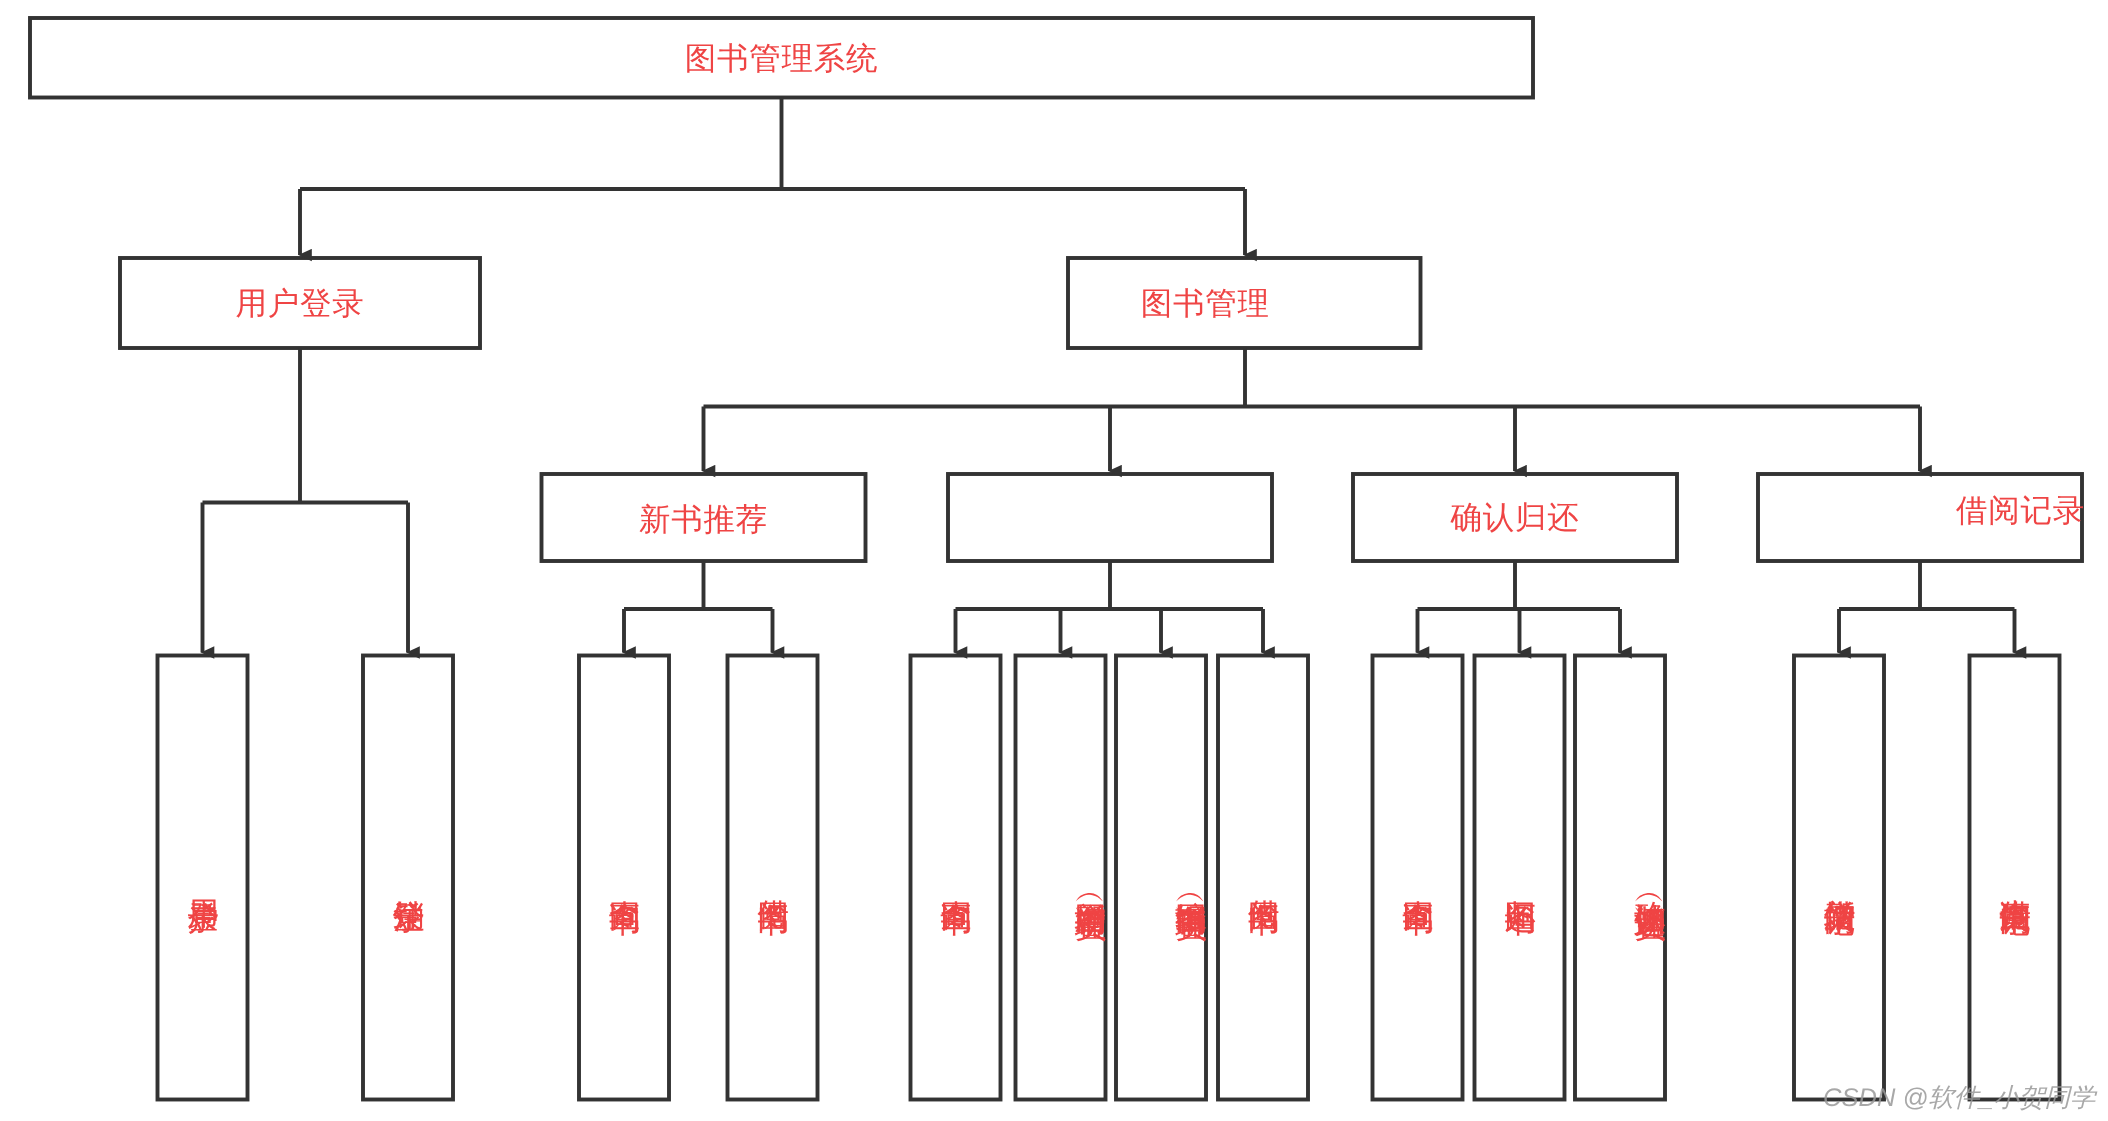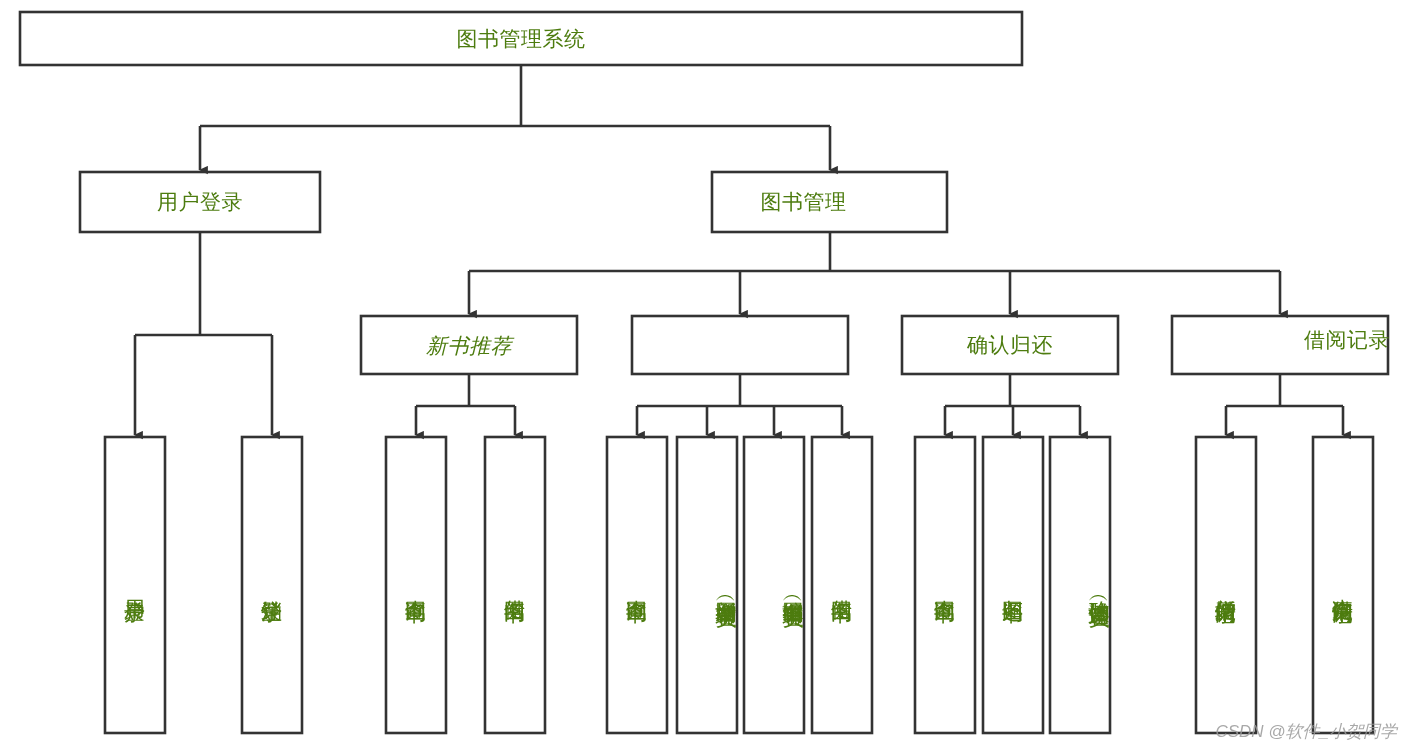--- a/index.html
+++ b/index.html
@@ -46,7 +46,7 @@
     display: flex;
     align-items: center;
     justify-content: center;
-    color: #4d7c0f;
+    color: #ef4444;
     font-family: "Liberation Sans", sans-serif;
     pointer-events: none;
     text-align: center;

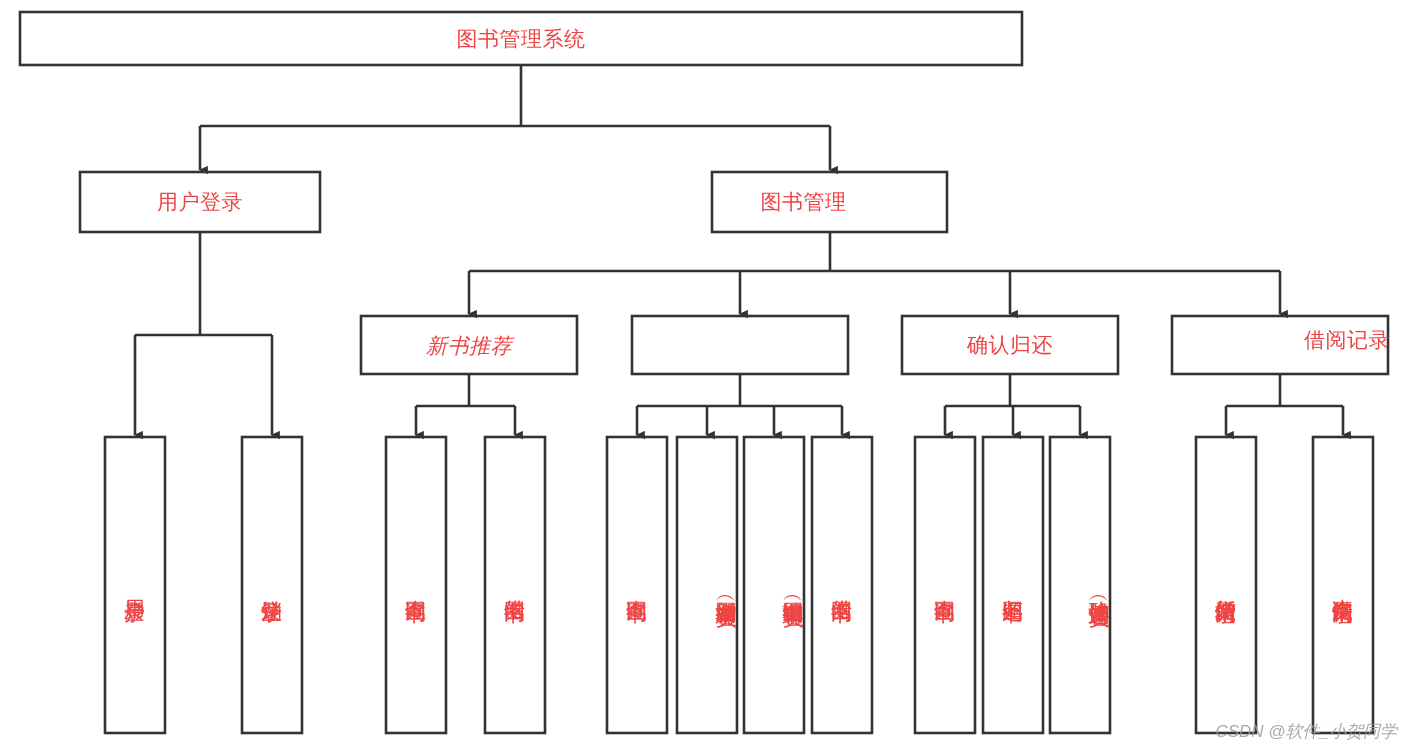--- a/index.html
+++ b/index.html
@@ -168,7 +168,7 @@
   <div class="node-label horiz-label" style="left:80px; top:172px; width:240px; height:60px;">用户登录</div>
   <div class="node-label horiz-label" style="left:686px; top:172px; width:235px; height:60px;">图书管理</div>
 
-  <div class="node-label horiz-label" style="left:361px; top:316px; width:216px; height:60px;font-style:italic;">新书推荐</div>
+  <div class="node-label horiz-label" style="left:361px; top:316px; width:216px; height:60px;">新书推荐</div>
   <div class="node-label horiz-label" style="left:902px; top:316px; width:216px; height:58px;">确认归还</div>
   <div class="node-label horiz-label" style="left:1239px; top:316px; width:216px; height:48px;">借阅记录</div>
 

